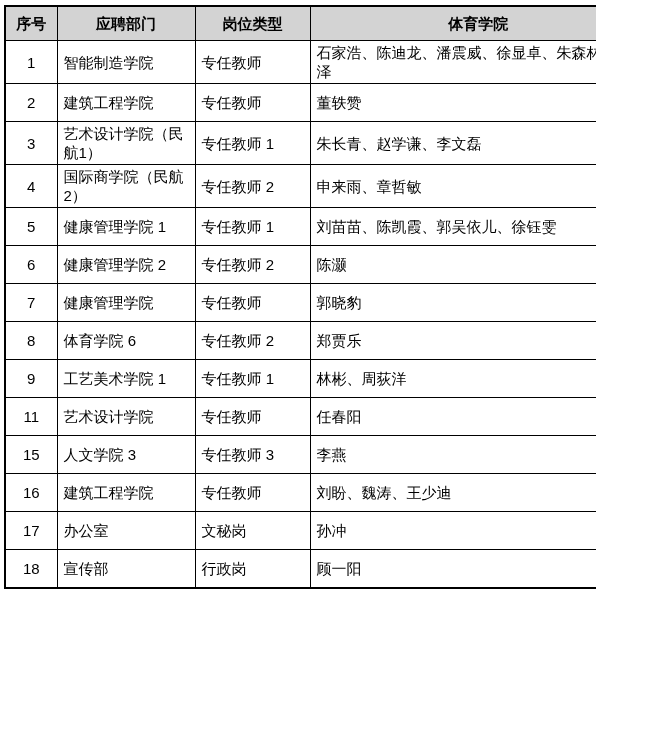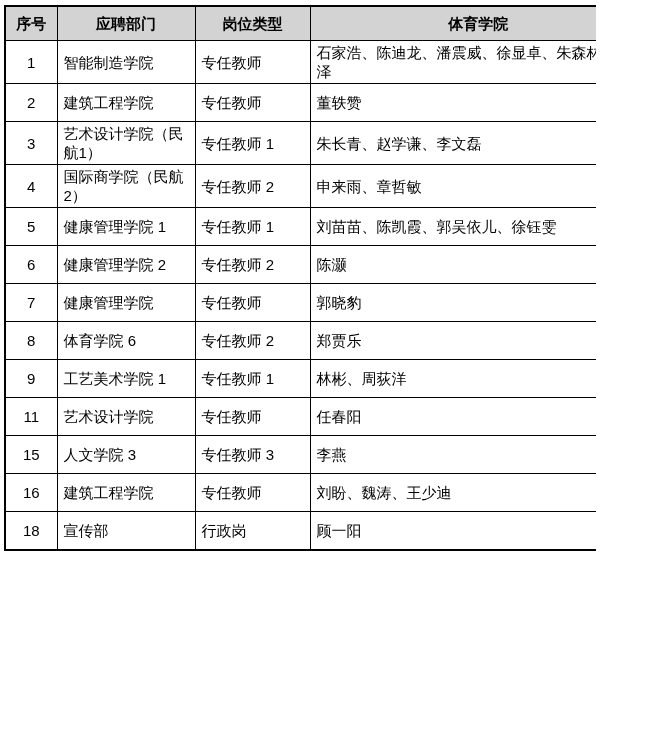--- a/index.html
+++ b/index.html
@@ -148,6 +148,12 @@
           <td class="cell-names">刘盼、魏涛、王少迪</td>
         </tr>
         <tr>
+          <td class="cell-no">17</td>
+          <td class="cell-dept">办公室</td>
+          <td class="cell-type">文秘岗</td>
+          <td class="cell-names">孙冲</td>
+        </tr>
+        <tr>
           <td class="cell-no">18</td>
           <td class="cell-dept">宣传部</td>
           <td class="cell-type">行政岗</td>

